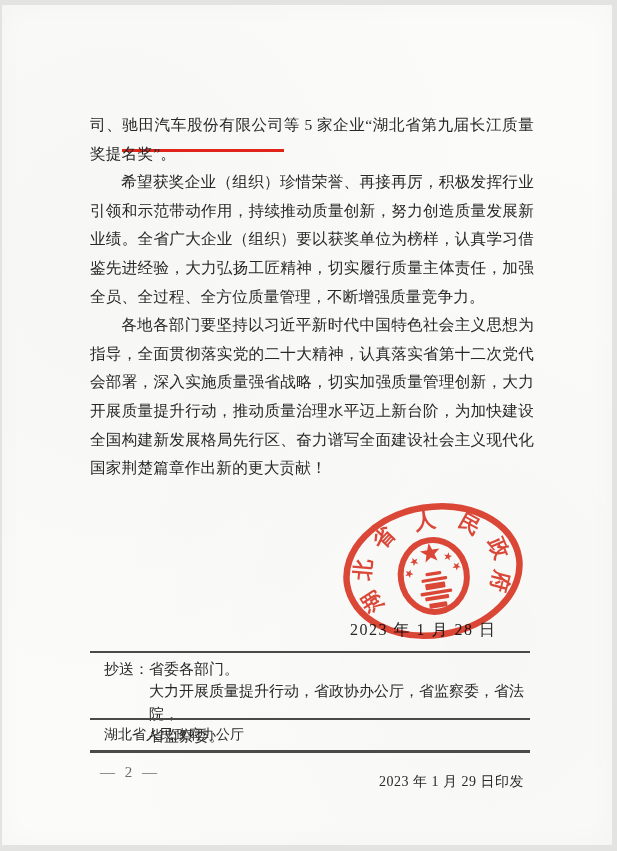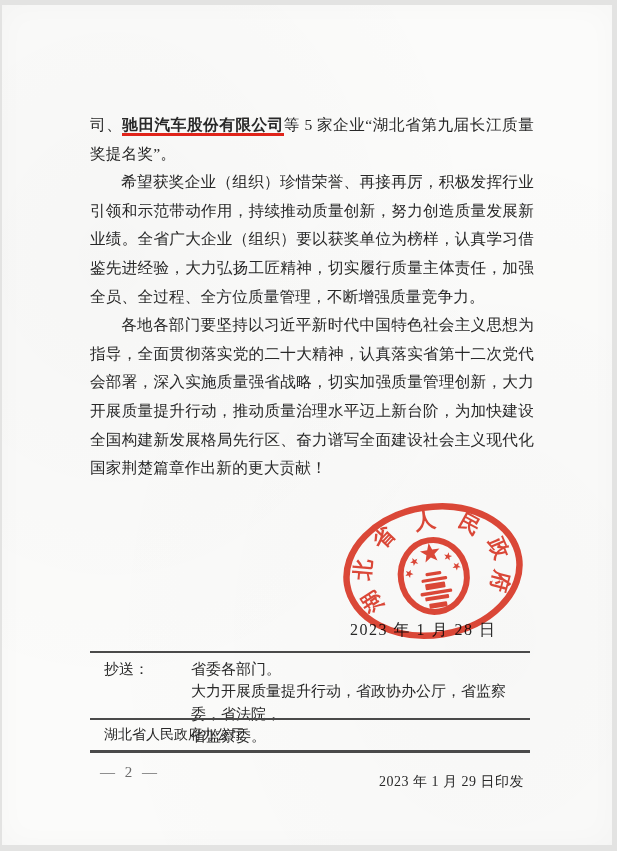--- a/index.html
+++ b/index.html
@@ -33,8 +33,7 @@
   .body-text p.indent { text-indent: 2em; }
   .company-underline {
     border-bottom: 3.2px solid var(--underline-red, #e0241a);
-    padding-bottom: 0;
-    font-weight: bold;
+    padding-bottom: 16px;
   }
   .sign-date {
     position: absolute;

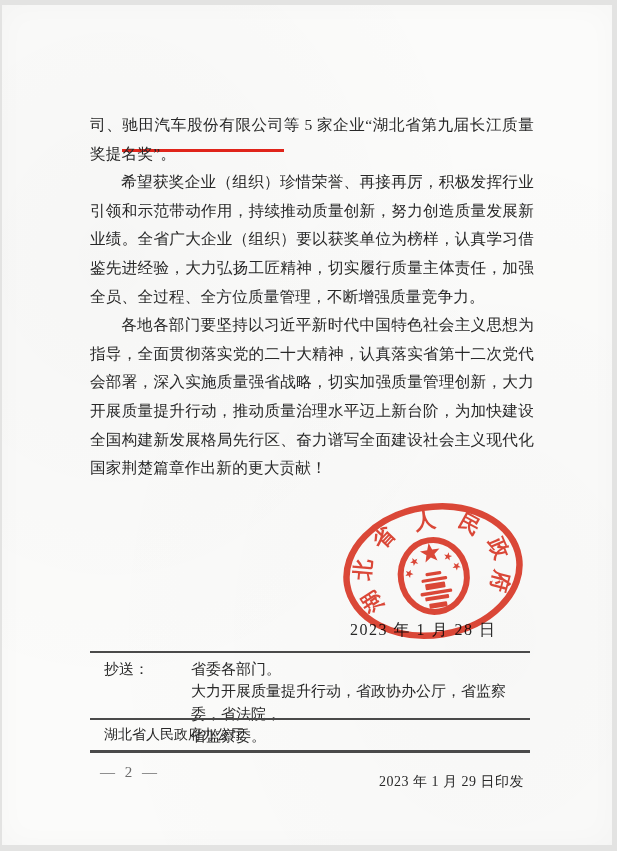--- a/index.html
+++ b/index.html
@@ -76,7 +76,6 @@
     font-size: 15px;
     line-height: 22.4px;
     color: var(--text-color, #282828);
-    gap: 42px;
   }
   .cc-label { flex: none; }
   .cc-lines { flex: 1; }

